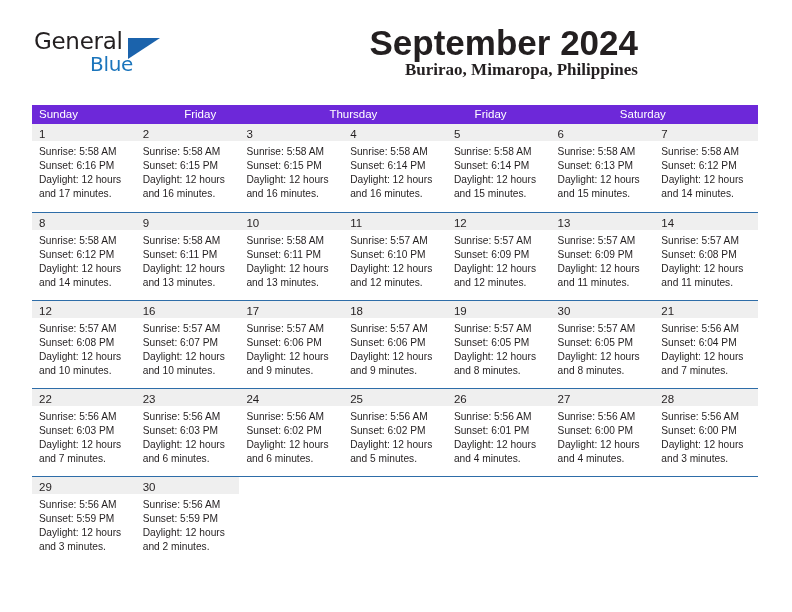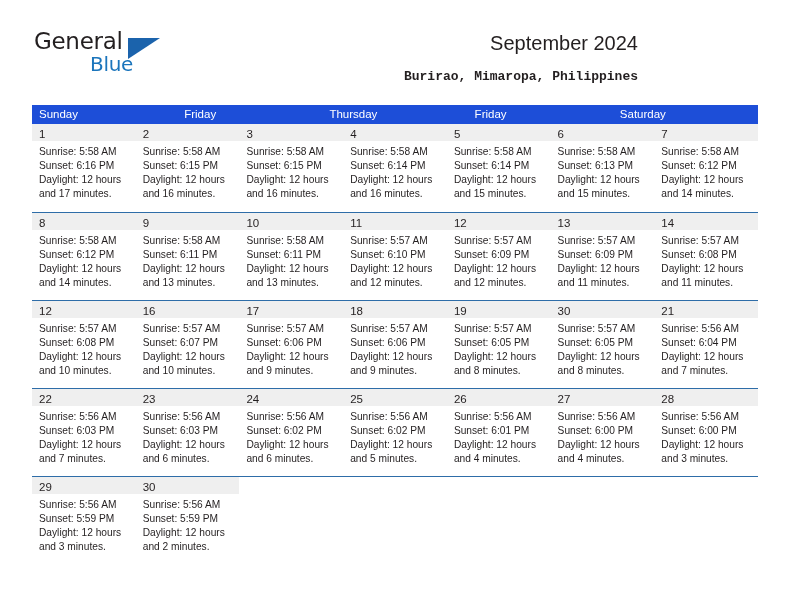--- a/index.html
+++ b/index.html
@@ -73,8 +73,8 @@
     text-align: right;
   }
   .cal-title {
-    font-size: 20px;
-    font-weight: 400;
+    font-size: 35px;
+    font-weight: 700;
     color: #231f20;
     line-height: 34px;
     white-space: nowrap;

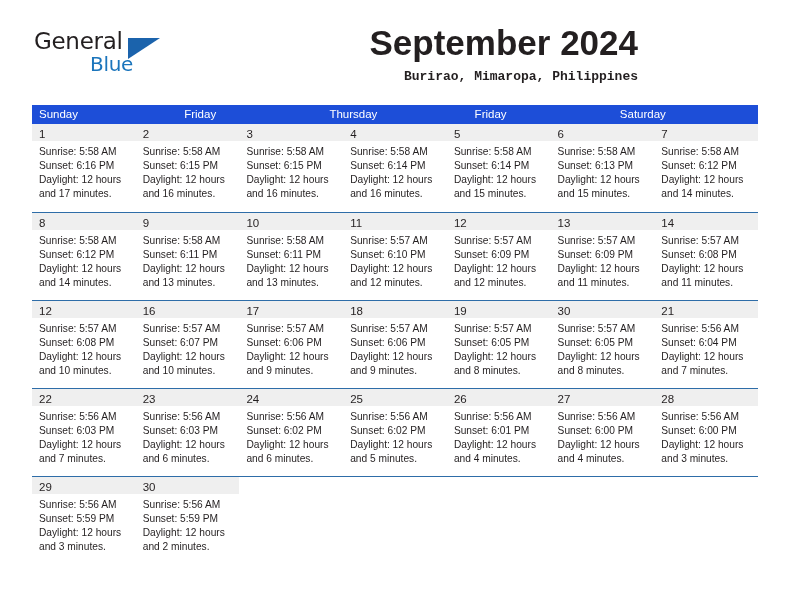--- a/index.html
+++ b/index.html
@@ -81,13 +81,13 @@
     font-family: "Liberation Sans", sans-serif;
   }
   .cal-subtitle {
-    font-size: 13px;
+    font-size: 17px;
     font-weight: 700;
     color: #231f20;
     line-height: 20px;
-    margin-top: 7px;
+    margin-top: 0;
     white-space: nowrap;
-    font-family: Liberation Mono, monospace;
+    font-family: Liberation Serif, serif;
   }
 
   

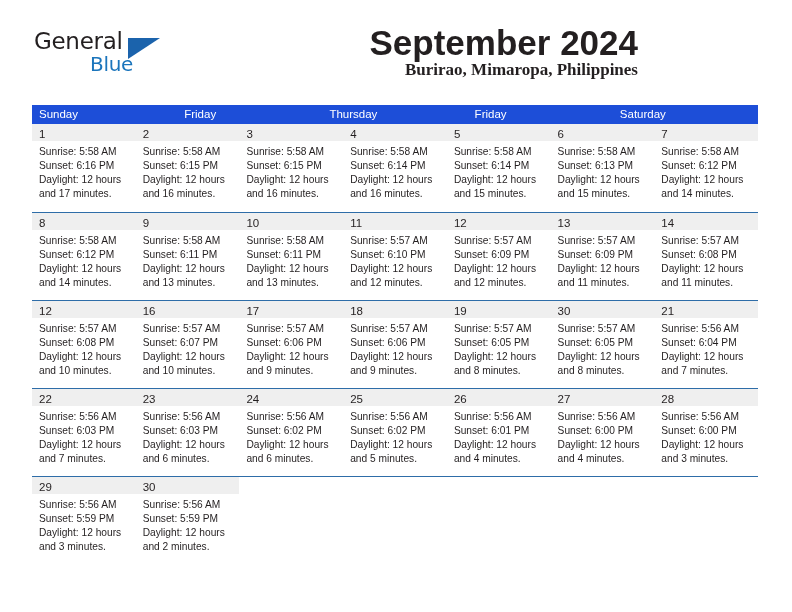--- a/index.html
+++ b/index.html
@@ -99,7 +99,7 @@
   }
   .dow-row {
     display: flex;
-    background: #1d4ed8;
+    background: #6d28d9;
     height: 19px;
   }
   .dow {

